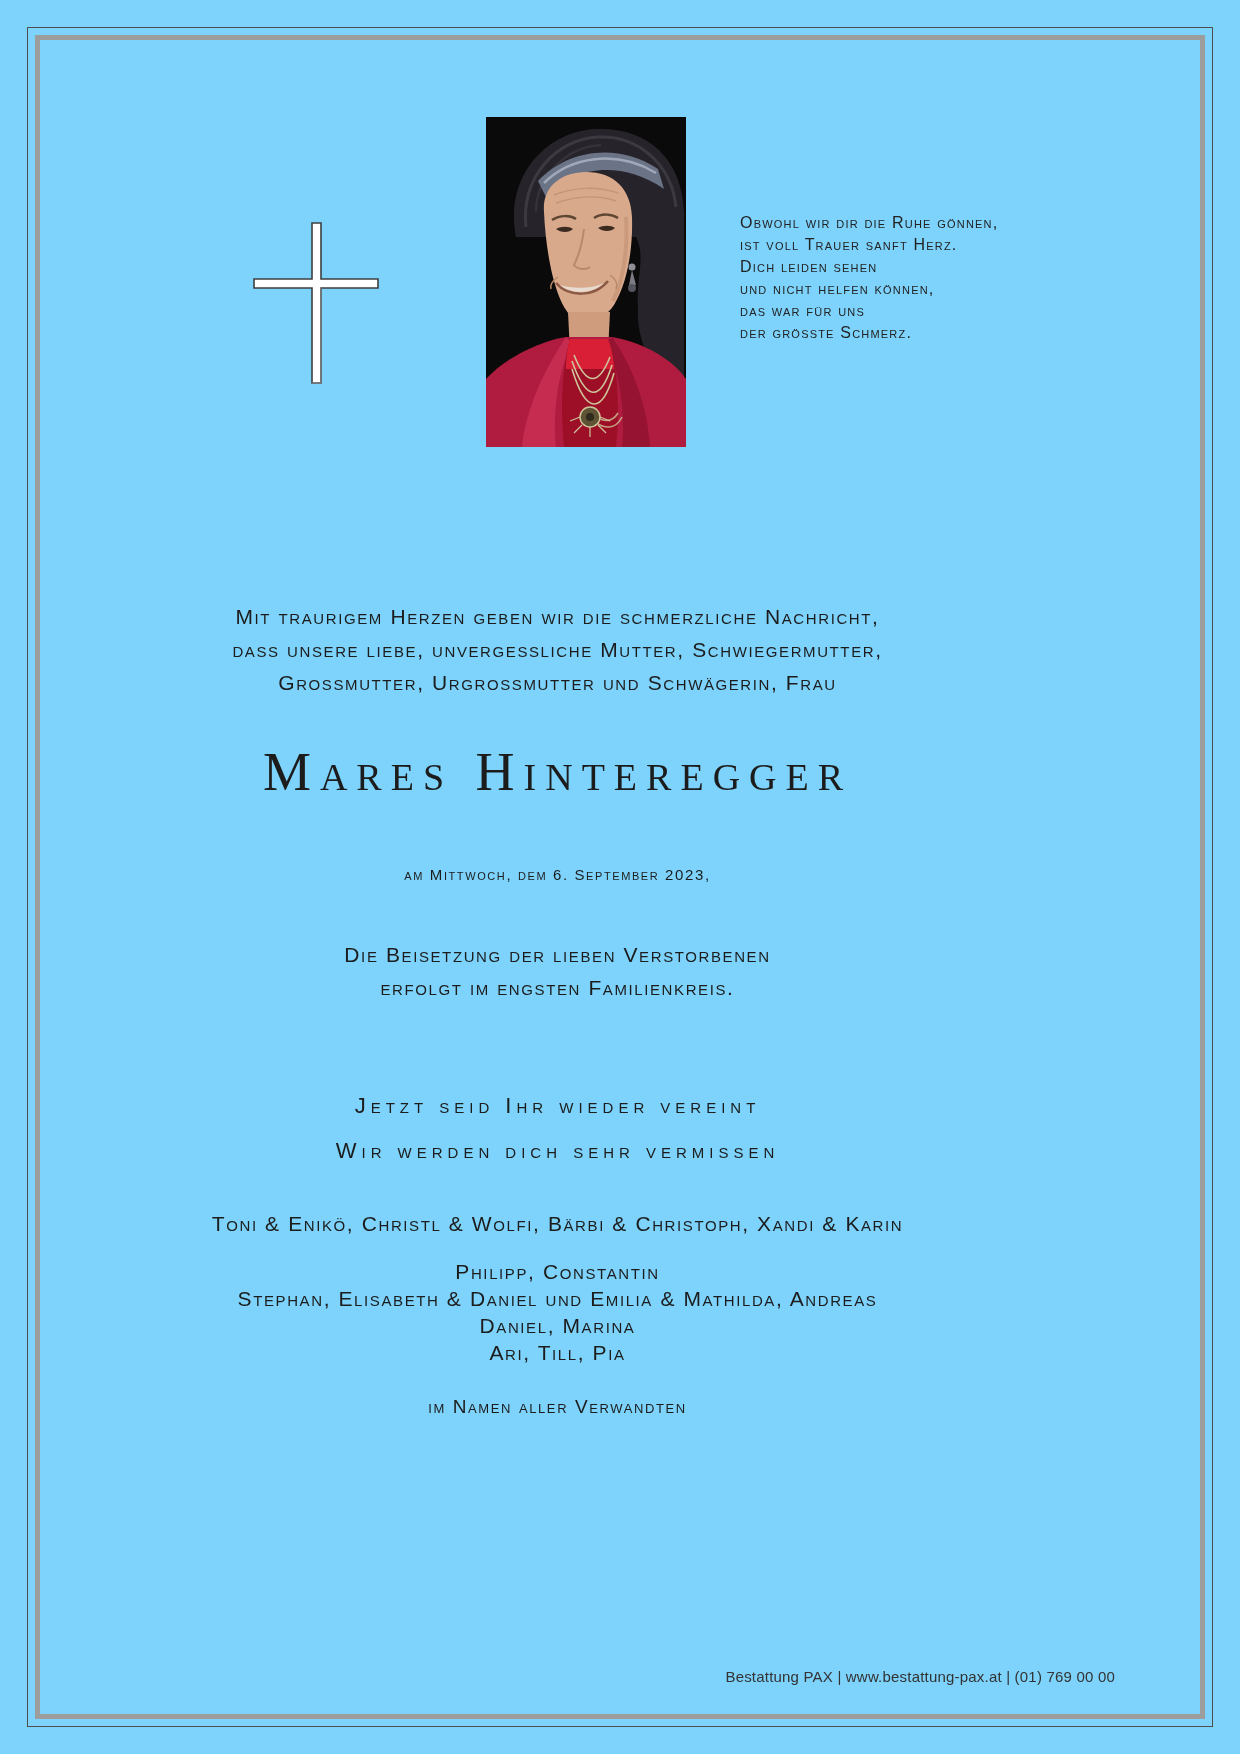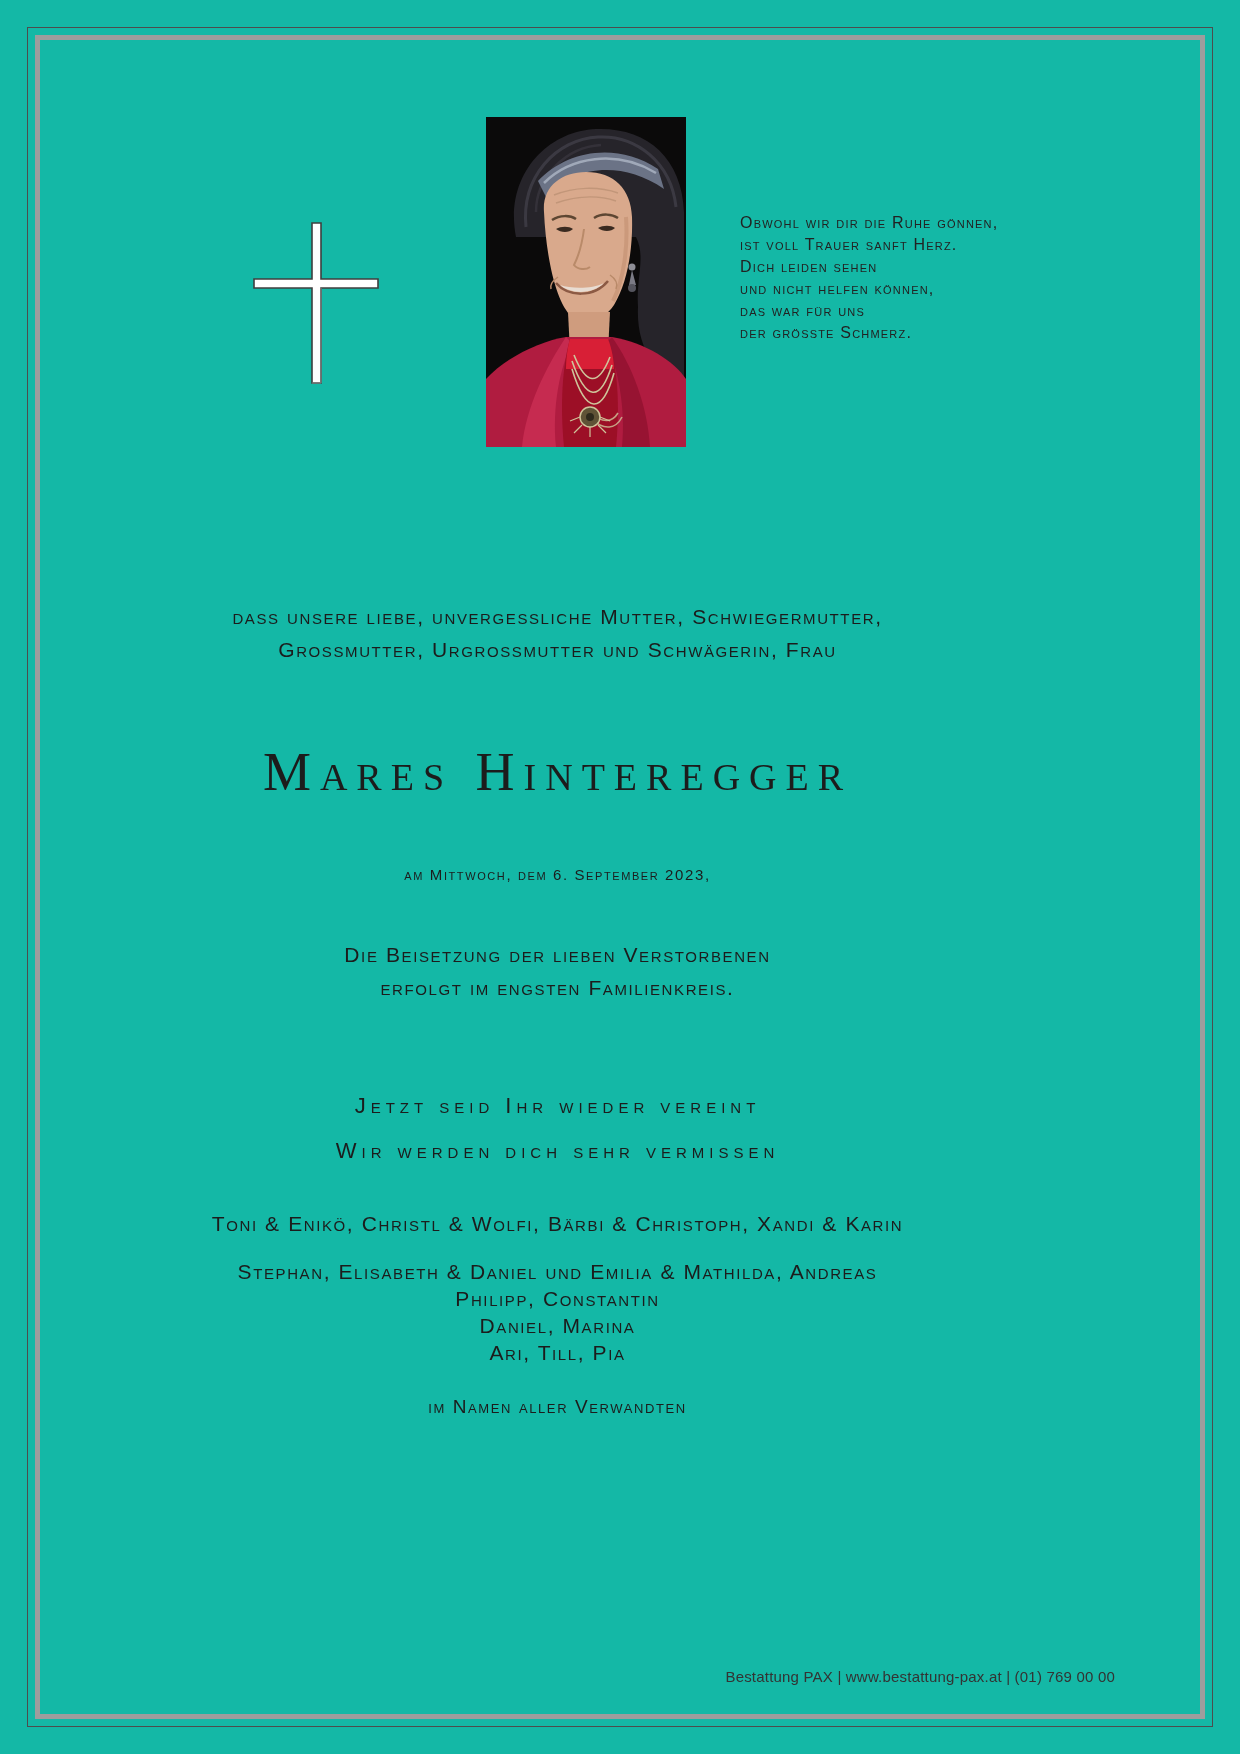--- a/index.html
+++ b/index.html
@@ -12,7 +12,7 @@
     position: relative;
     width: 1240px;
     height: 1754px;
-    background: #14b8a6;
+    background: #7dd3fc;
     overflow: hidden;
     color: #1c1c1c;
   }

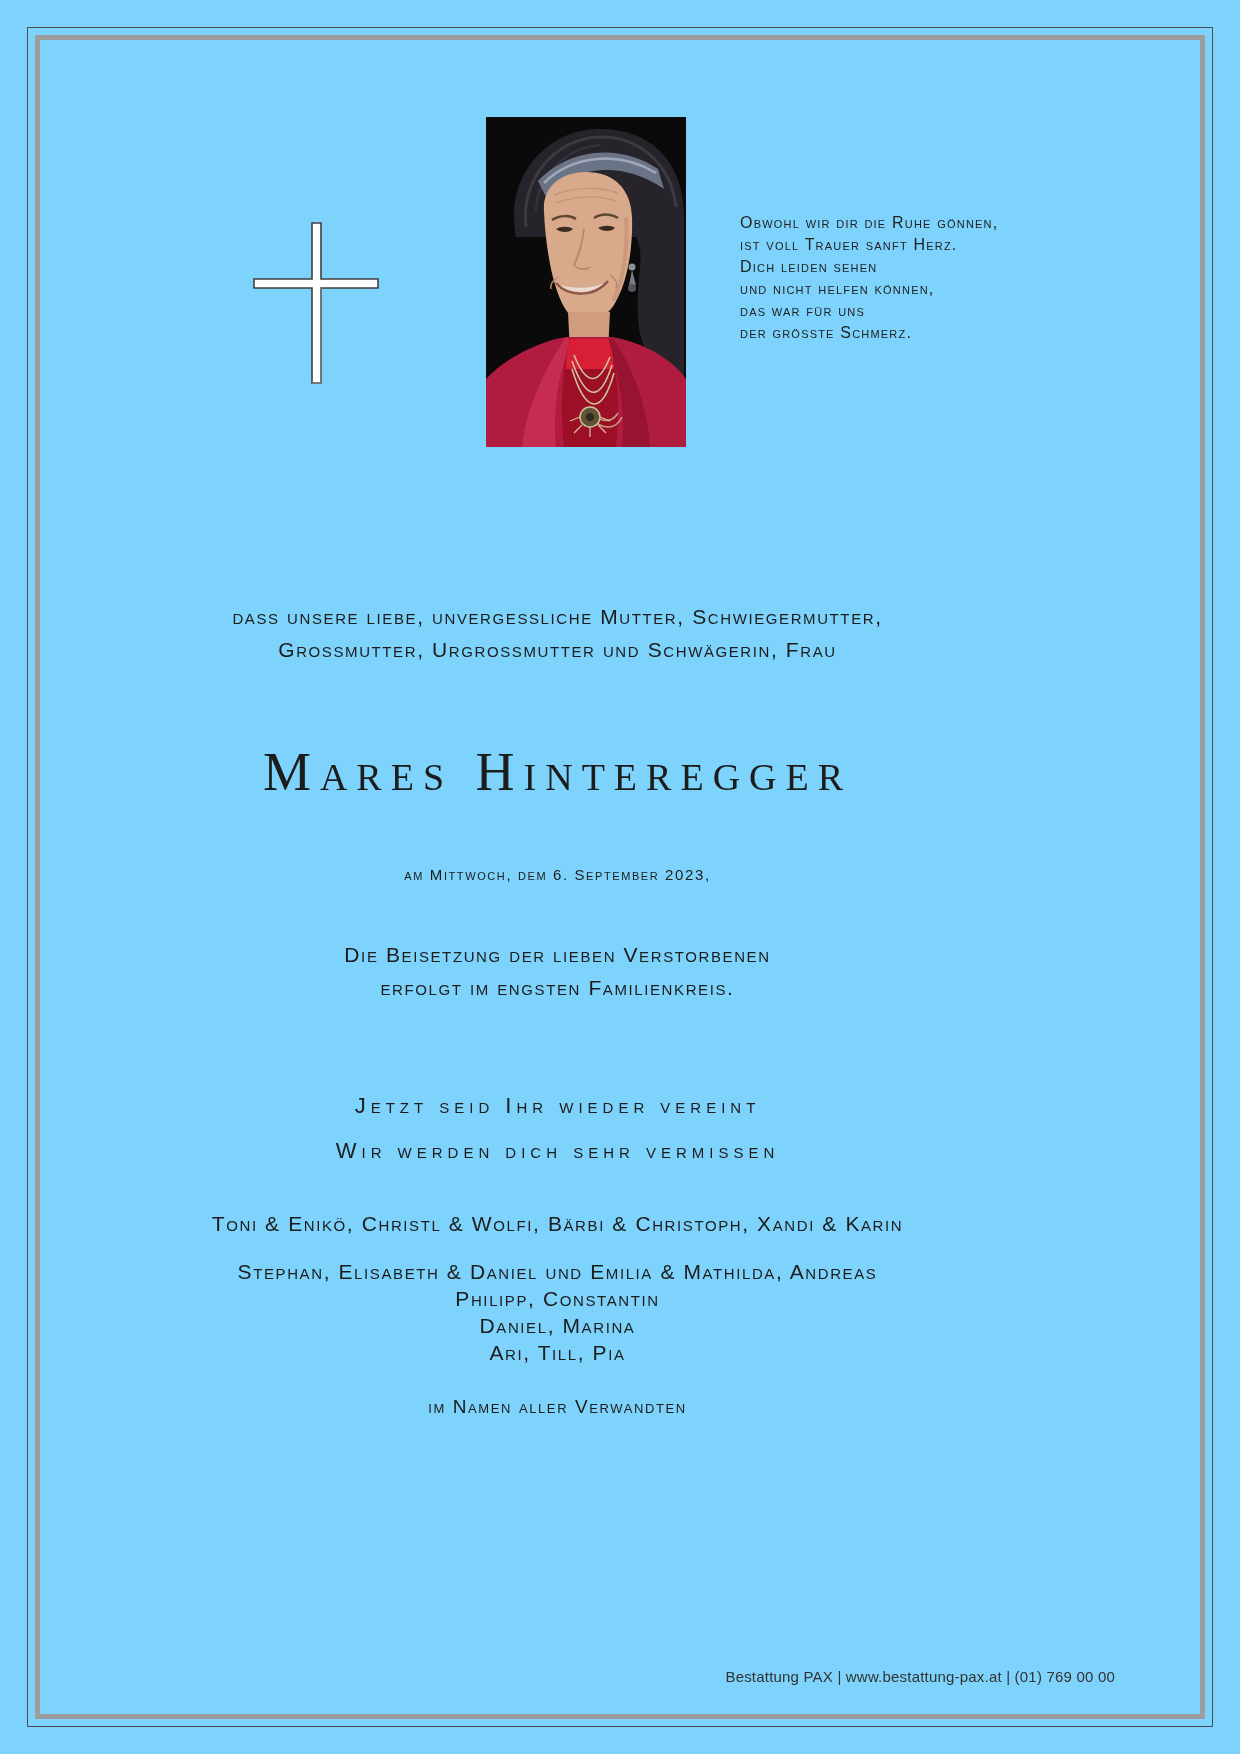--- a/index.html
+++ b/index.html
@@ -172,6 +172,7 @@
   </div>
 
   <div class="text-col announcement">
+    <span class="line">Mit traurigem Herzen geben wir die schmerzliche Nachricht,</span>
     <span class="line">dass unsere liebe, unvergessliche Mutter, Schwiegermutter,</span>
     <span class="line">Grossmutter, Urgrossmutter und Schwägerin, Frau</span>
   </div>

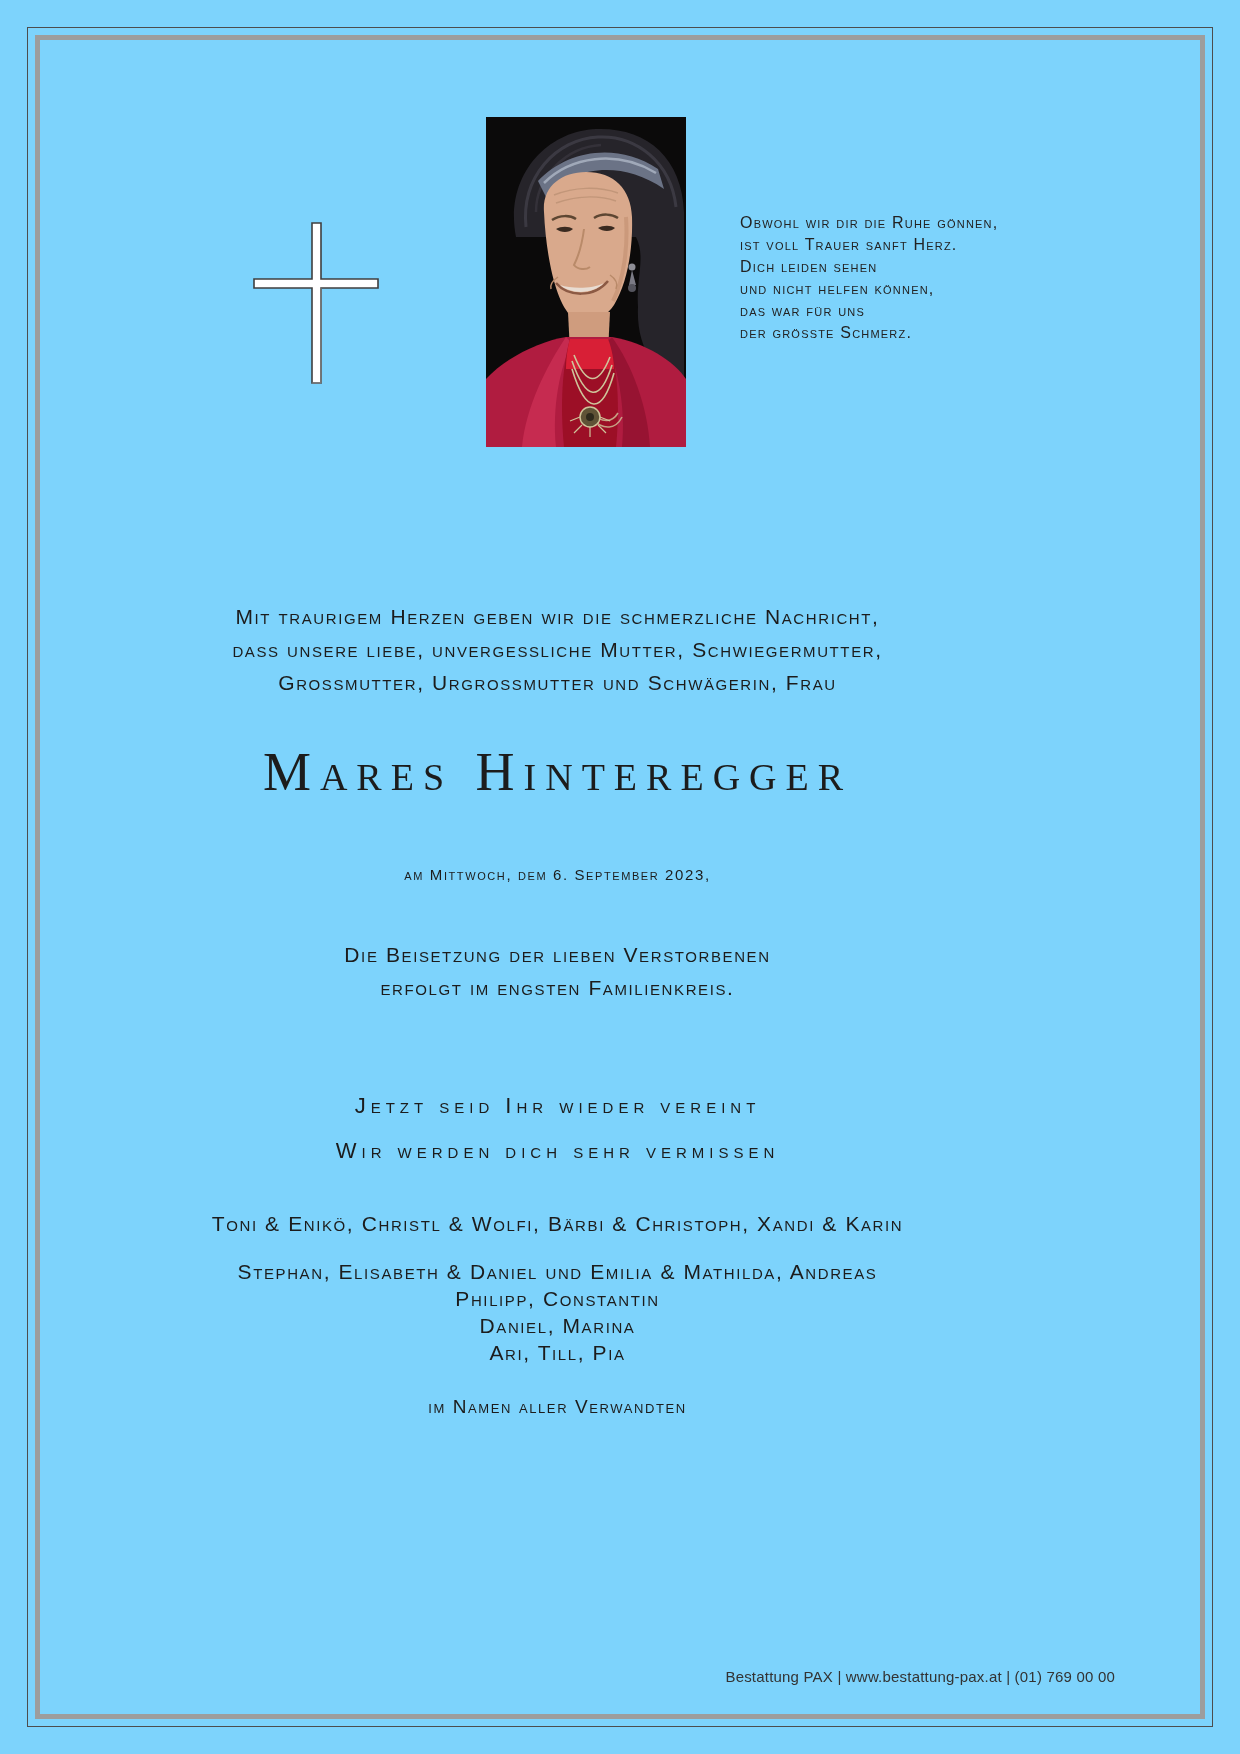--- a/index.html
+++ b/index.html
@@ -197,8 +197,8 @@
     <span class="line">Toni &amp; Enikö, Christl &amp; Wolfi, Bärbi &amp; Christoph, Xandi &amp; Karin</span>
   </div>
   <div class="text-col mourners-2">
+    <span class="line">Philipp, Constantin</span>
     <span class="line">Stephan, Elisabeth &amp; Daniel und Emilia &amp; Mathilda, Andreas</span>
-    <span class="line">Philipp, Constantin</span>
     <span class="line">Daniel, Marina</span>
     <span class="line">Ari, Till, Pia</span>
   </div>

